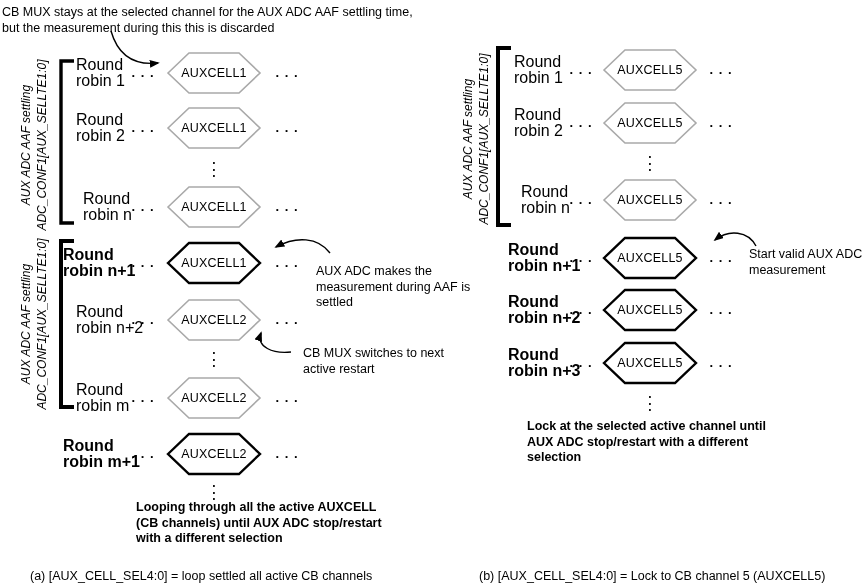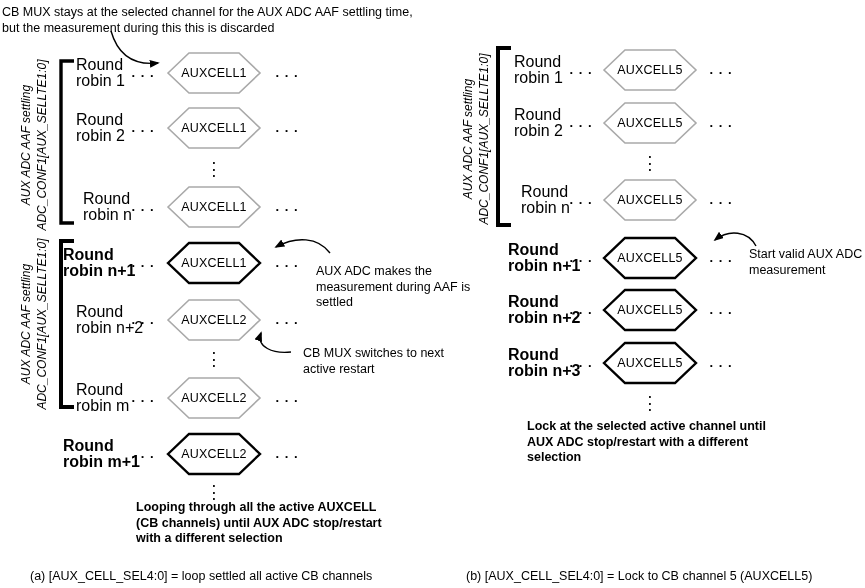--- a/index.html
+++ b/index.html
@@ -233,7 +233,7 @@
   <div class="abs note pre bold" style="left:527px;top:419px;width:300px;">Lock at the selected active channel until
 AUX ADC stop/restart with a different
 selection</div>
-  <div class="abs caption" style="left:466px;top:569px;">(b) [AUX_CELL_SEL4:0] = Lock to CB channel 5 (AUXCELL5)</div>
+  <div class="abs caption" style="left:479px;top:569px;">(b) [AUX_CELL_SEL4:0] = Lock to CB channel 5 (AUXCELL5)</div>
 
 </div>
 

